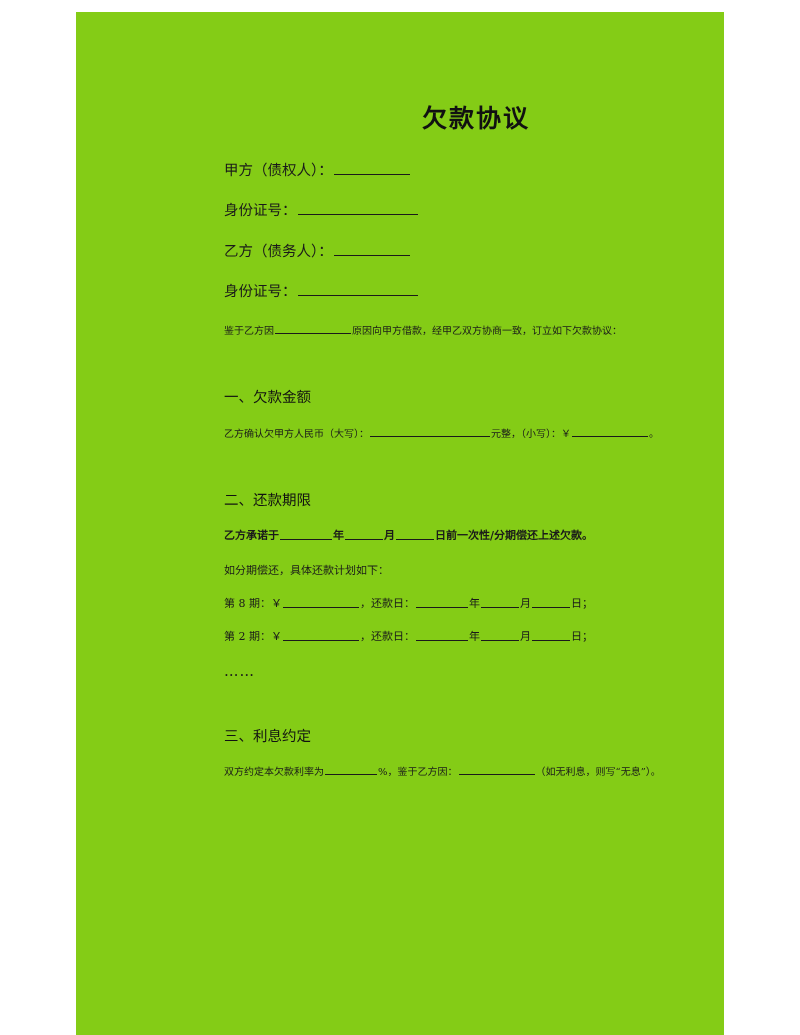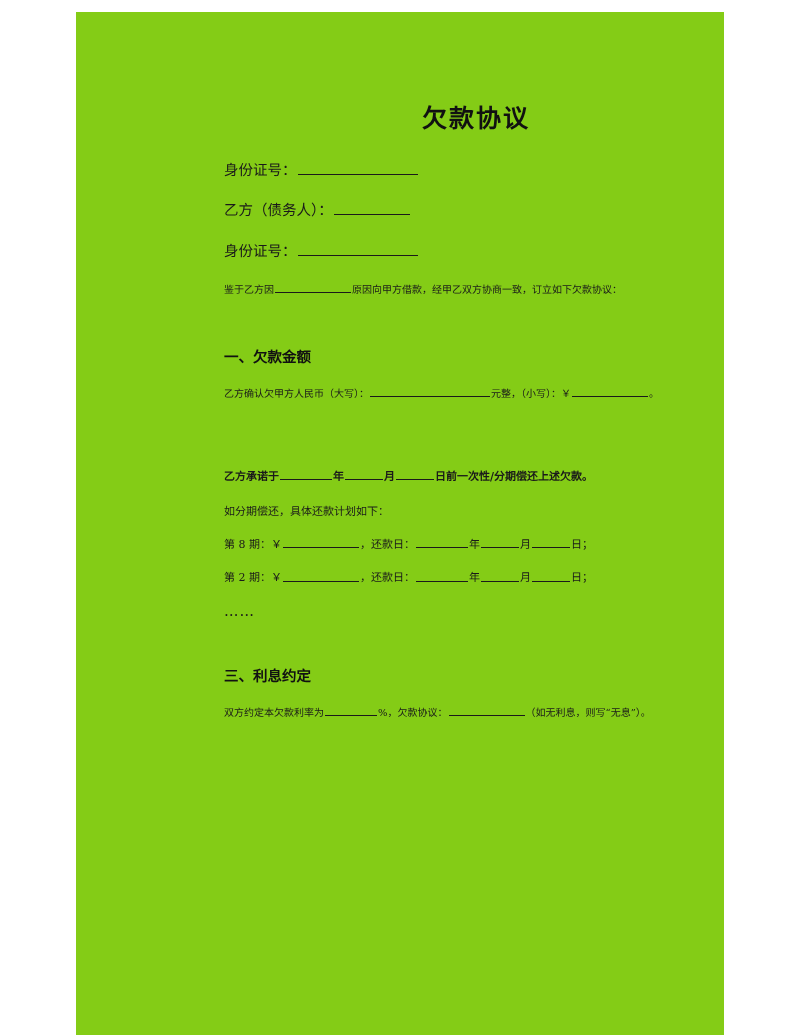--- a/index.html
+++ b/index.html
@@ -121,6 +121,9 @@
 
     <div class="party-block">
 
+      <p class="party-line">
+        <span>甲方（债权人）：</span><span class="blank b-lg"></span>
+      </p>
 
       <p class="party-line">
         <span>身份证号：</span><span class="blank b-xl"></span>

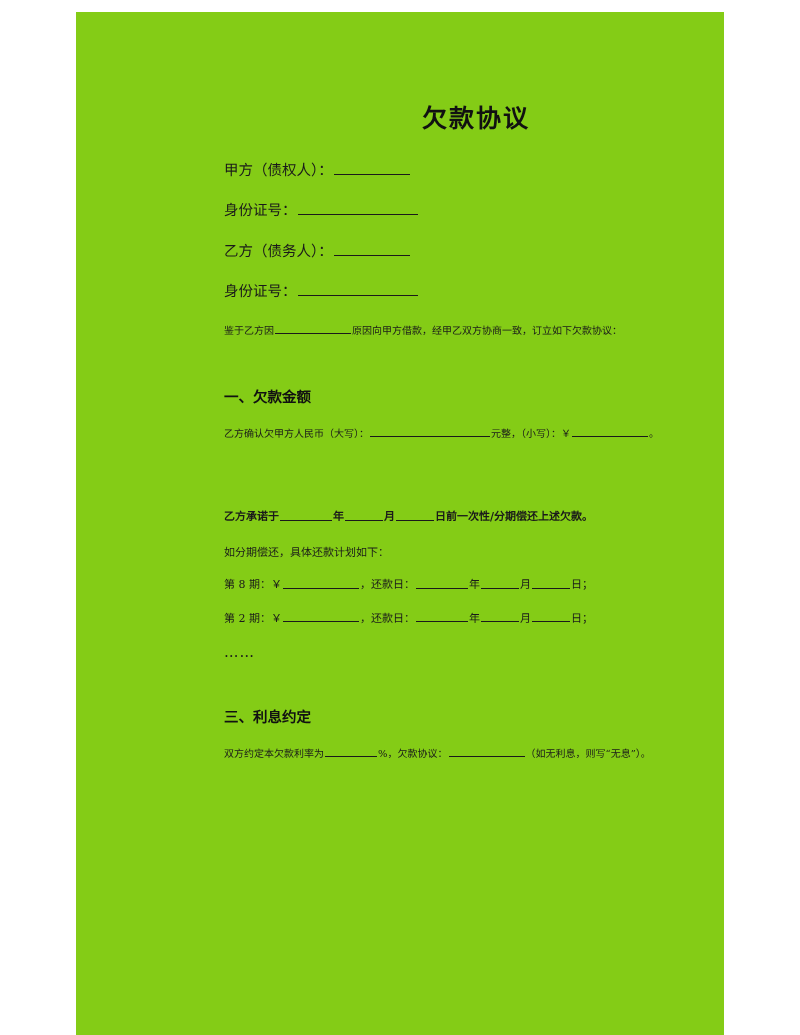--- a/index.html
+++ b/index.html
@@ -62,7 +62,7 @@
   }
   .section-heading {
     font-family: "DejaVu Sans", "Liberation Sans", sans-serif;
-    font-weight: bold;
+    font-weight: normal;
     font-size: 14.5px;
     line-height: 1.3;
     margin: 0;

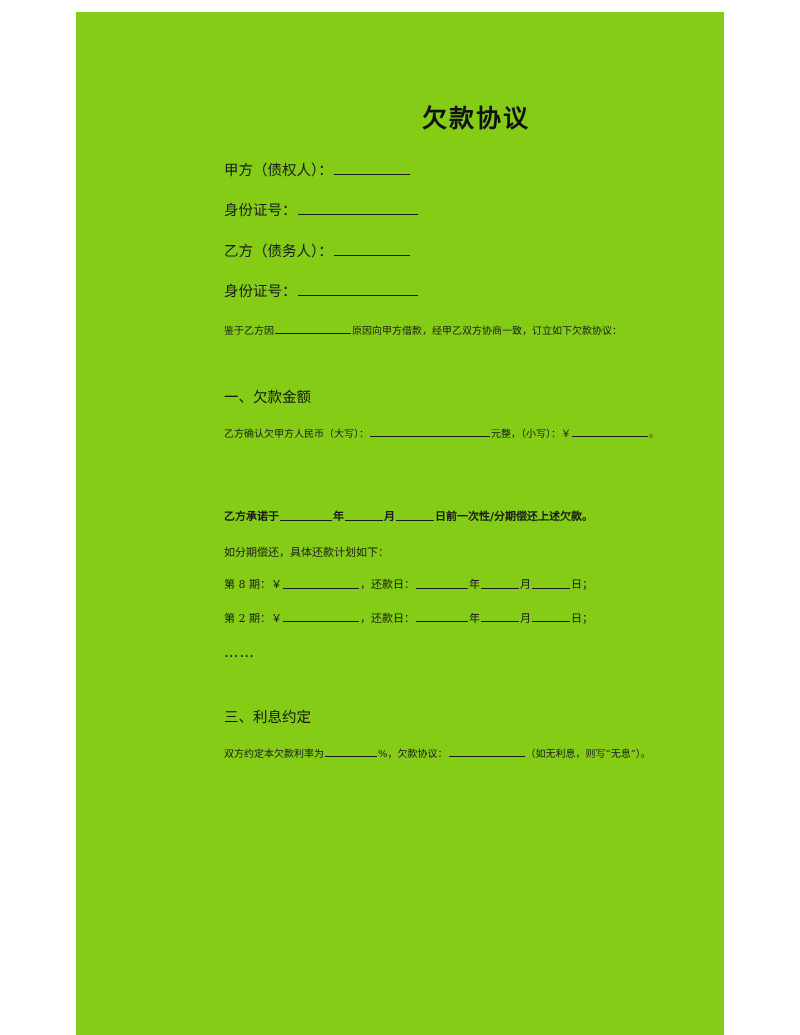--- a/index.html
+++ b/index.html
@@ -152,6 +152,7 @@
     </p>
 
     <div class="gap-before-heading"></div>
+    <p class="section-heading">二、还款期限</p>
     <div class="gap-after-heading"></div>
 
     <p class="plain-line bold-line">

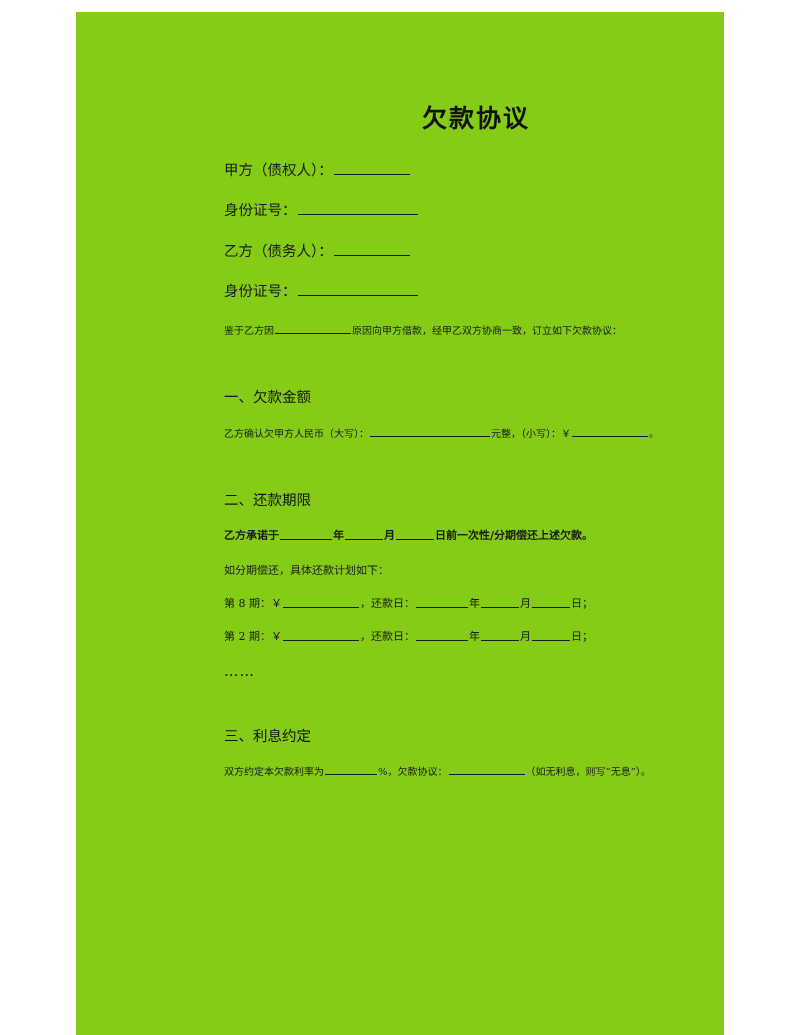--- a/index.html
+++ b/index.html
@@ -184,7 +184,7 @@
     <div class="gap-after-heading"></div>
 
     <p class="para">
-      <span>双方约定本欠款利率为</span><span class="blank b-md"></span><span>%，欠款协议：</span><span class="blank b-lg"></span><span>（如无利息，则写“无息”）。</span>
+      <span>双方约定本欠款利率为</span><span class="blank b-md"></span><span>%，鉴于乙方因：</span><span class="blank b-lg"></span><span>（如无利息，则写“无息”）。</span>
     </p>
 
     <div class="gap-before-heading"></div>

